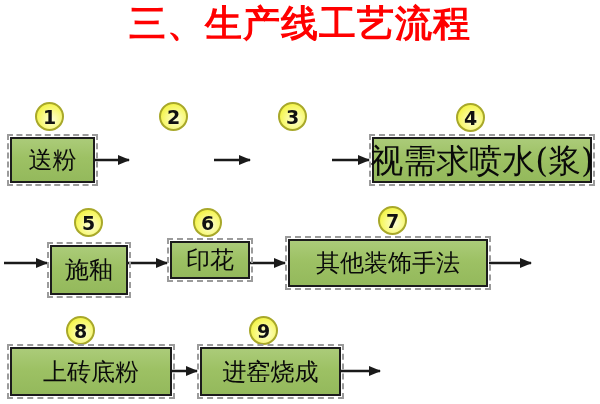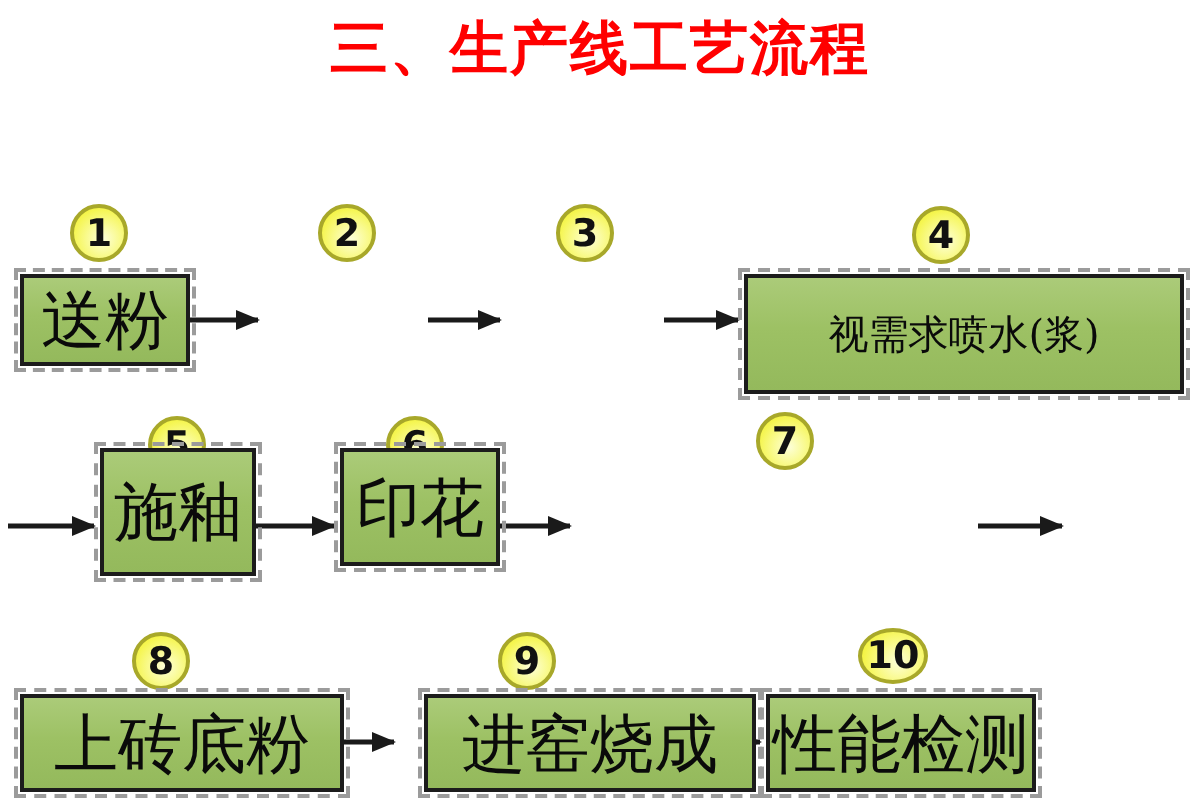--- a/index.html
+++ b/index.html
@@ -25,7 +25,7 @@
     left:0;top:9px;width:600px;
     text-align:center;
     color:var(--title-color);
-    font-size:29px;
+    font-size:37px;
     font-weight:bold;
     line-height:30px;
     letter-spacing:1px;

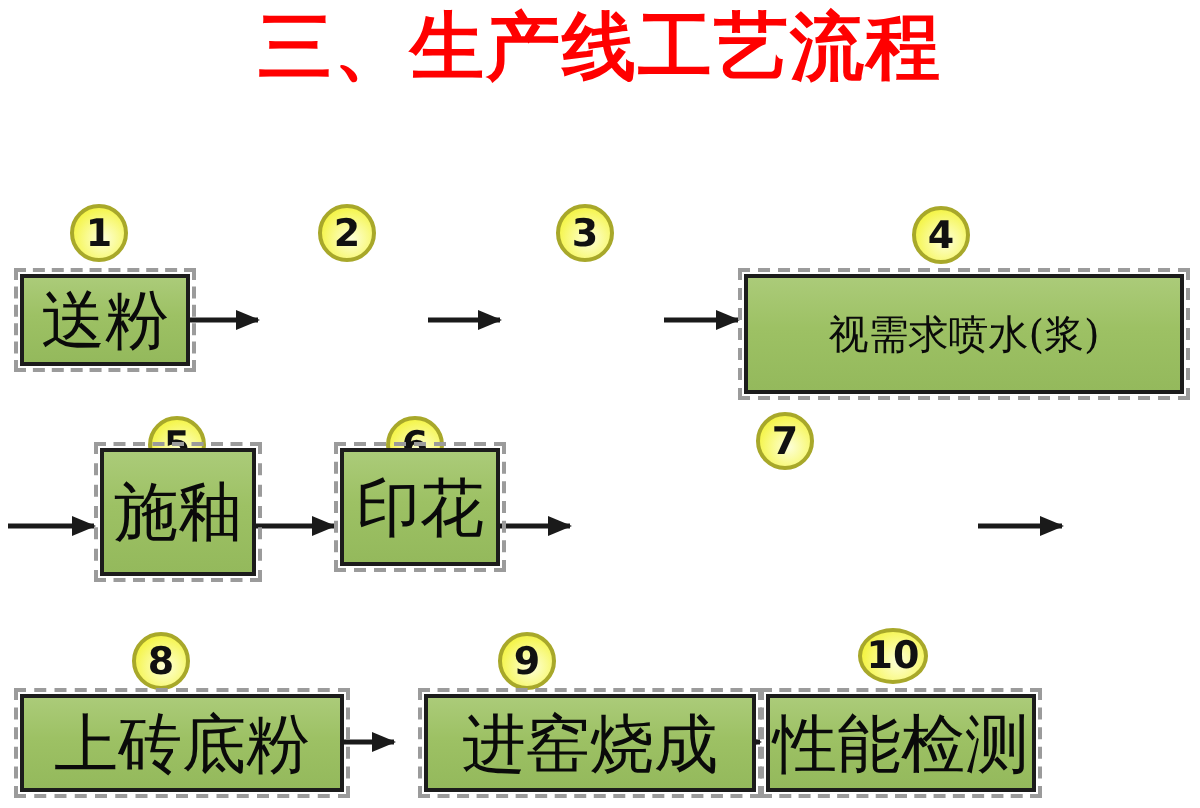--- a/index.html
+++ b/index.html
@@ -43,7 +43,7 @@
     justify-content:center;
     color:#0a0a0a;
     font-family:"DejaVu Serif",serif;
-    font-size:32px;
+    font-size:24px;
     line-height:1;
     white-space:nowrap;
   }

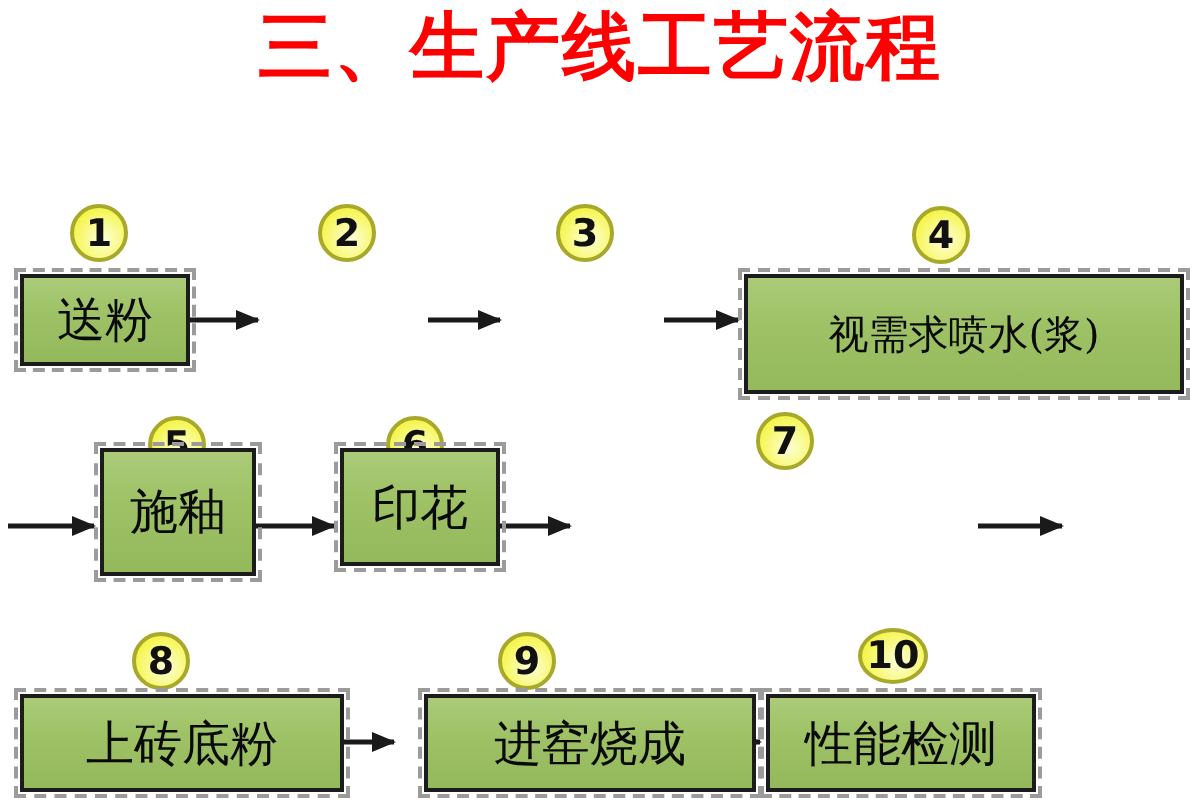--- a/index.html
+++ b/index.html
@@ -111,7 +111,7 @@
   <div class="step-circle" style="left:456px;top:103px">
       <span>4</span>
     </div>
-  <div class="step-box" style="left:372px;top:137px;width:220px;height:60px;font-size:20px">
+  <div class="step-box" style="left:372px;top:137px;width:220px;height:46px;font-size:33px">
       <span>视需求喷水(浆)</span>
     </div>
 

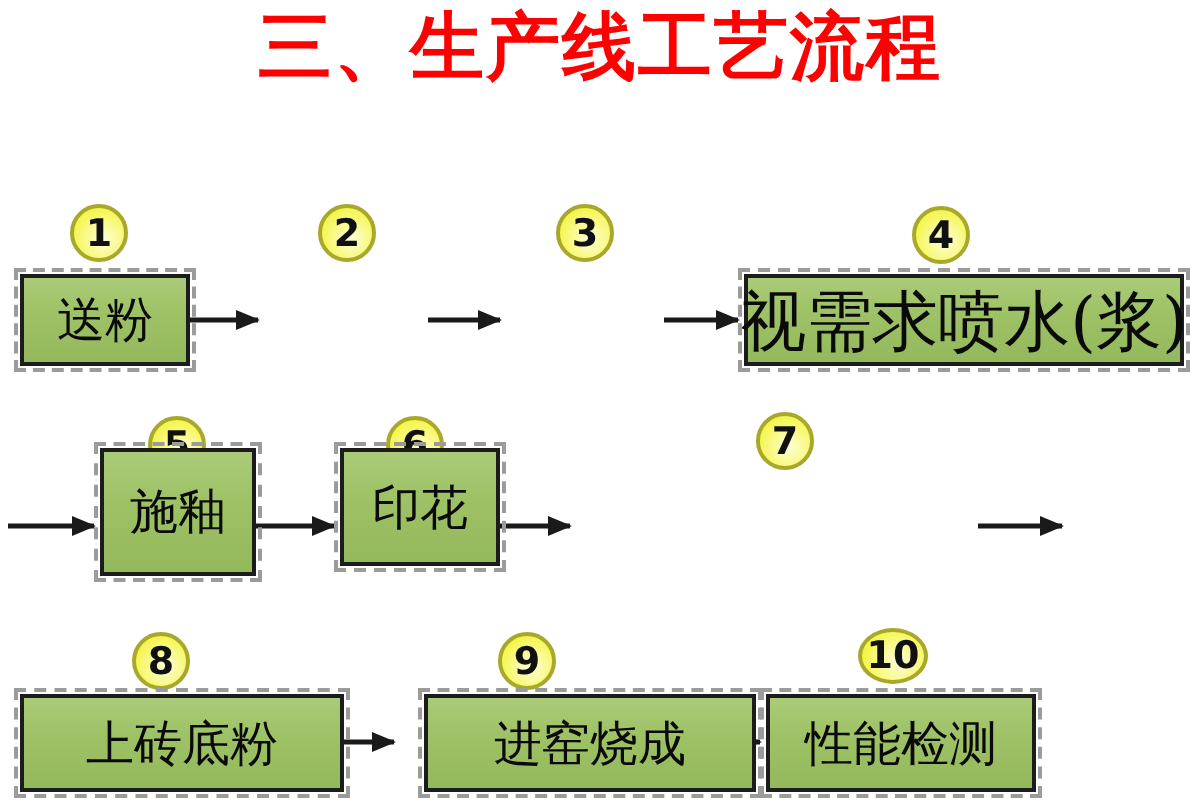--- a/index.html
+++ b/index.html
@@ -118,7 +118,7 @@
   <div class="step-circle" style="left:74px;top:208px">
       <span>5</span>
     </div>
-  <div class="step-box" style="left:50px;top:224px;width:78px;height:64px">
+  <div class="step-box" style="left:50px;top:245px;width:78px;height:50px">
       <span>施釉</span>
     </div>
 

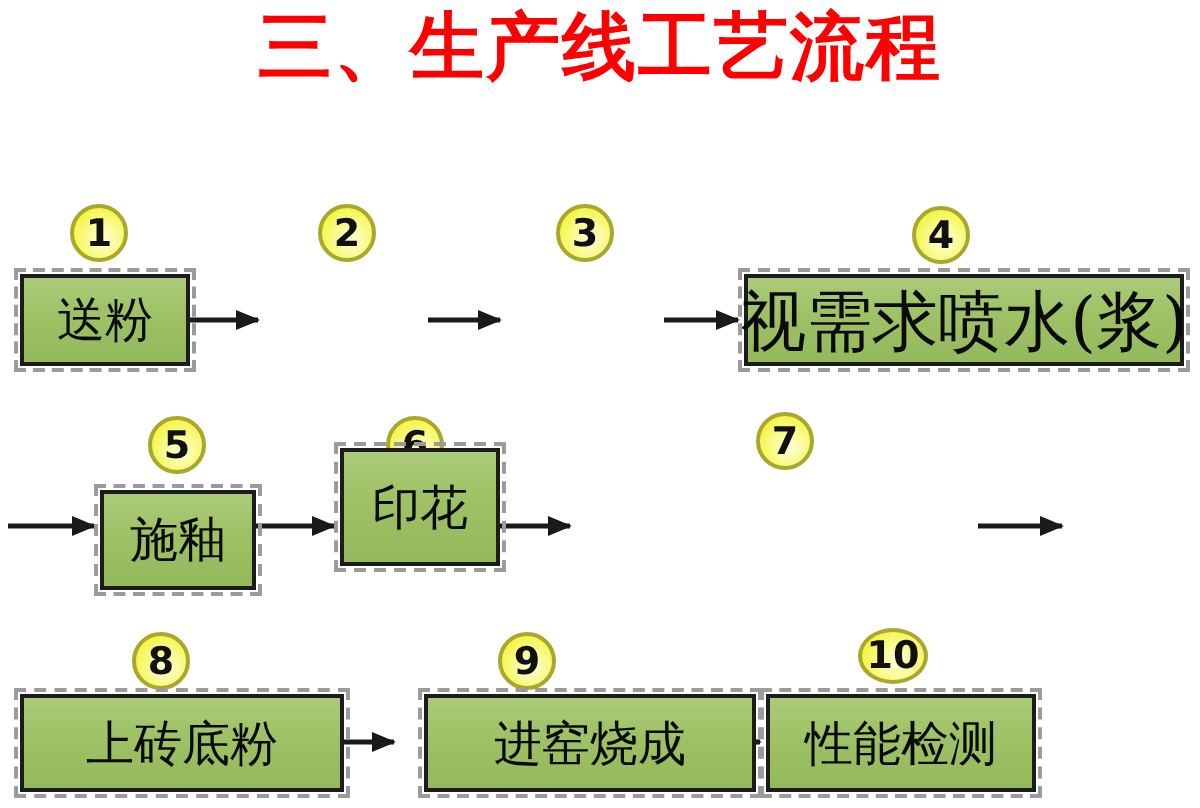--- a/index.html
+++ b/index.html
@@ -125,7 +125,7 @@
   <div class="step-circle" style="left:193px;top:208px">
       <span>6</span>
     </div>
-  <div class="step-box" style="left:170px;top:224px;width:80px;height:59px">
+  <div class="step-box" style="left:170px;top:241px;width:80px;height:38px">
       <span>印花</span>
     </div>
 

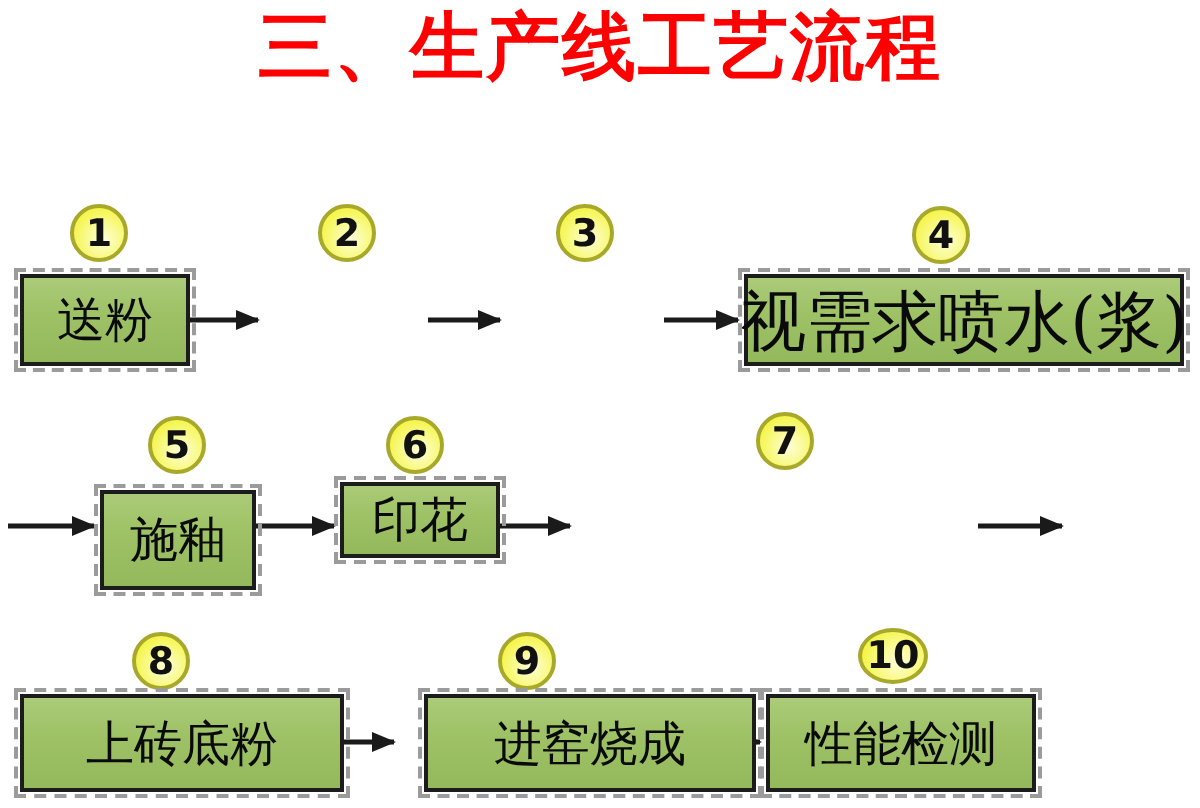--- a/index.html
+++ b/index.html
@@ -132,6 +132,9 @@
   <div class="step-circle" style="left:378px;top:206px">
       <span>7</span>
     </div>
+  <div class="step-box" style="left:288px;top:239px;width:200px;height:48px">
+      <span>其他装饰手法</span>
+    </div>
 
   <div class="step-circle" style="left:66px;top:316px">
       <span>8</span>

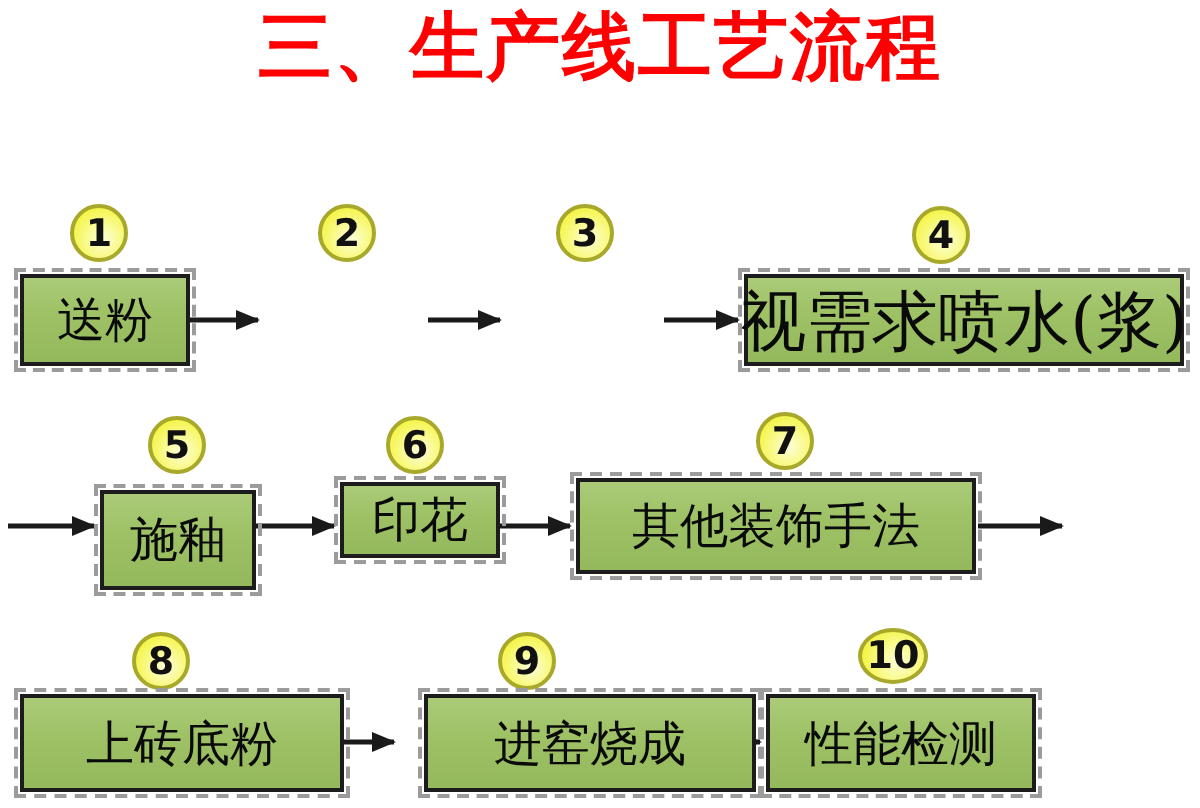--- a/index.html
+++ b/index.html
@@ -150,9 +150,6 @@
       <span>进窑烧成</span>
     </div>
 
-  <div class="step-circle wide" style="left:429px;top:314px">
-      <span>10</span>
-    </div>
   <div class="step-box" style="left:383px;top:347px;width:135px;height:49px">
       <span>性能检测</span>
     </div>

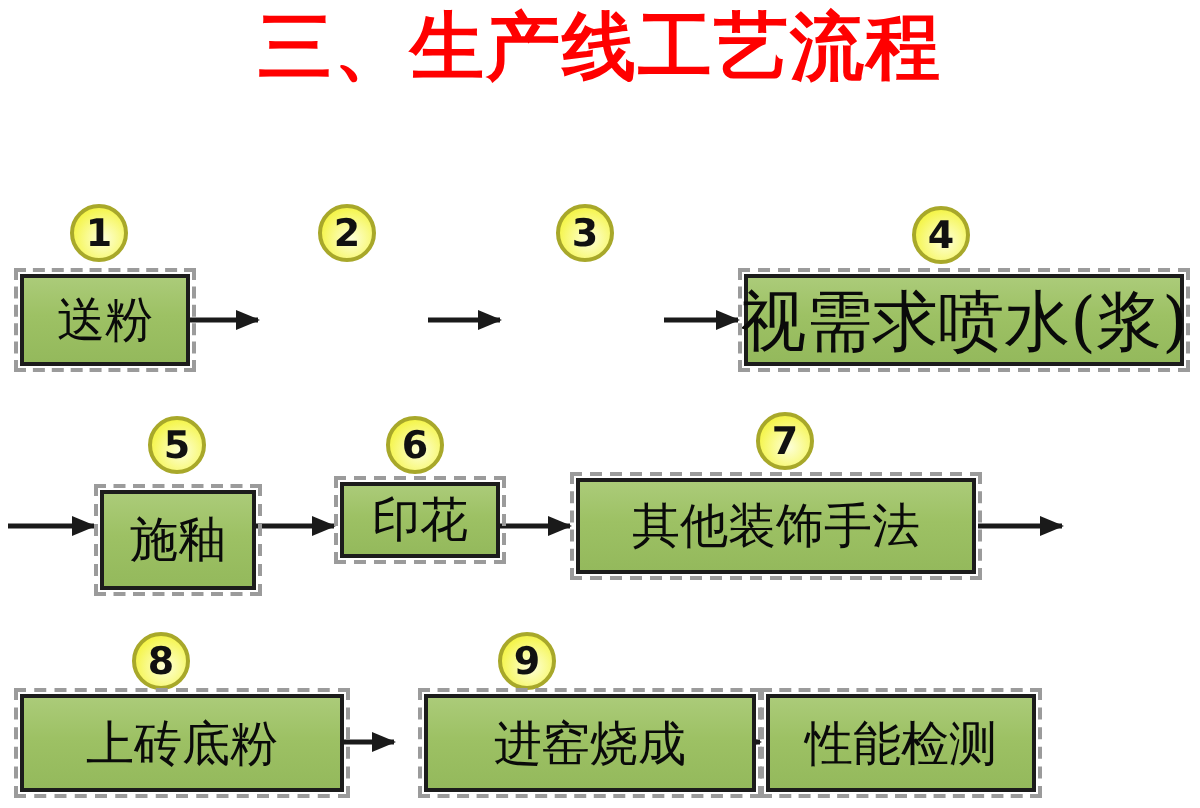--- a/index.html
+++ b/index.html
@@ -146,7 +146,7 @@
   <div class="step-circle" style="left:249px;top:316px">
       <span>9</span>
     </div>
-  <div class="step-box" style="left:212px;top:347px;width:166px;height:49px">
+  <div class="step-box" style="left:200px;top:347px;width:141px;height:49px">
       <span>进窑烧成</span>
     </div>
 

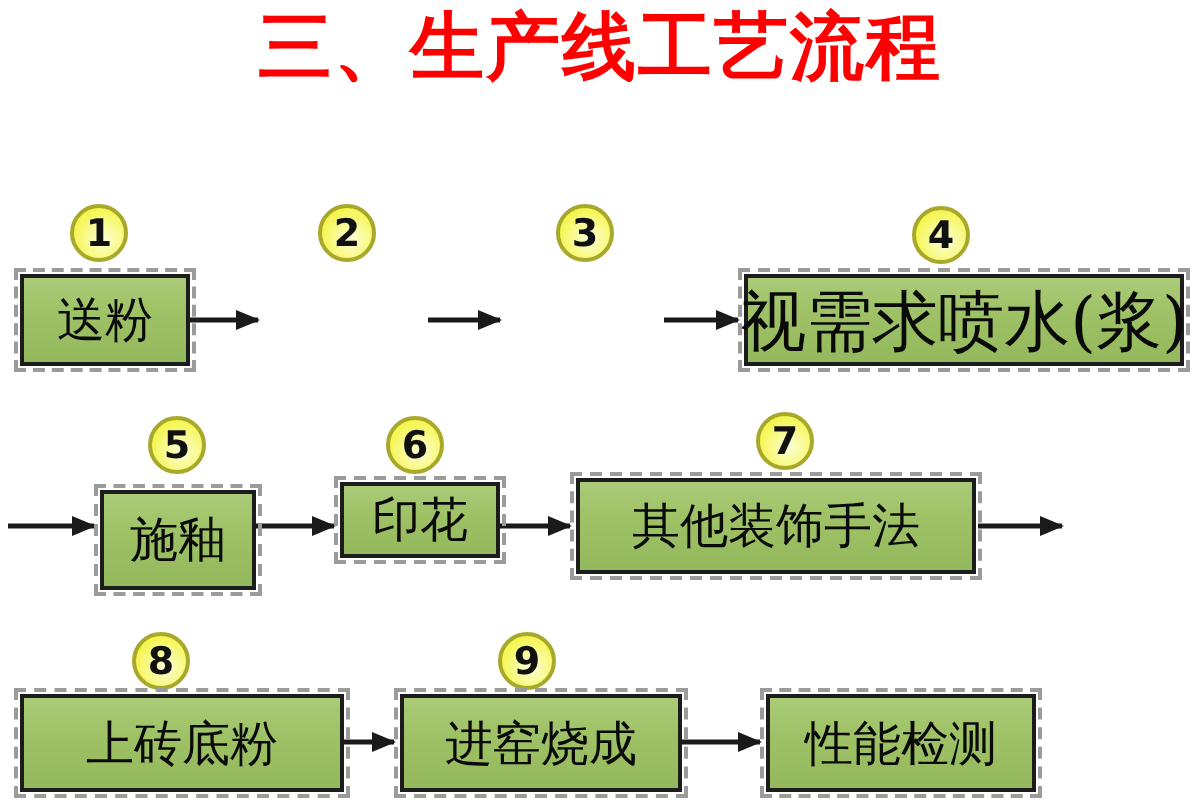--- a/index.html
+++ b/index.html
@@ -150,9 +150,6 @@
       <span>进窑烧成</span>
     </div>
 
-  <div class="step-box" style="left:383px;top:347px;width:135px;height:49px">
-      <span>性能检测</span>
-    </div>
 
 </div>
 

